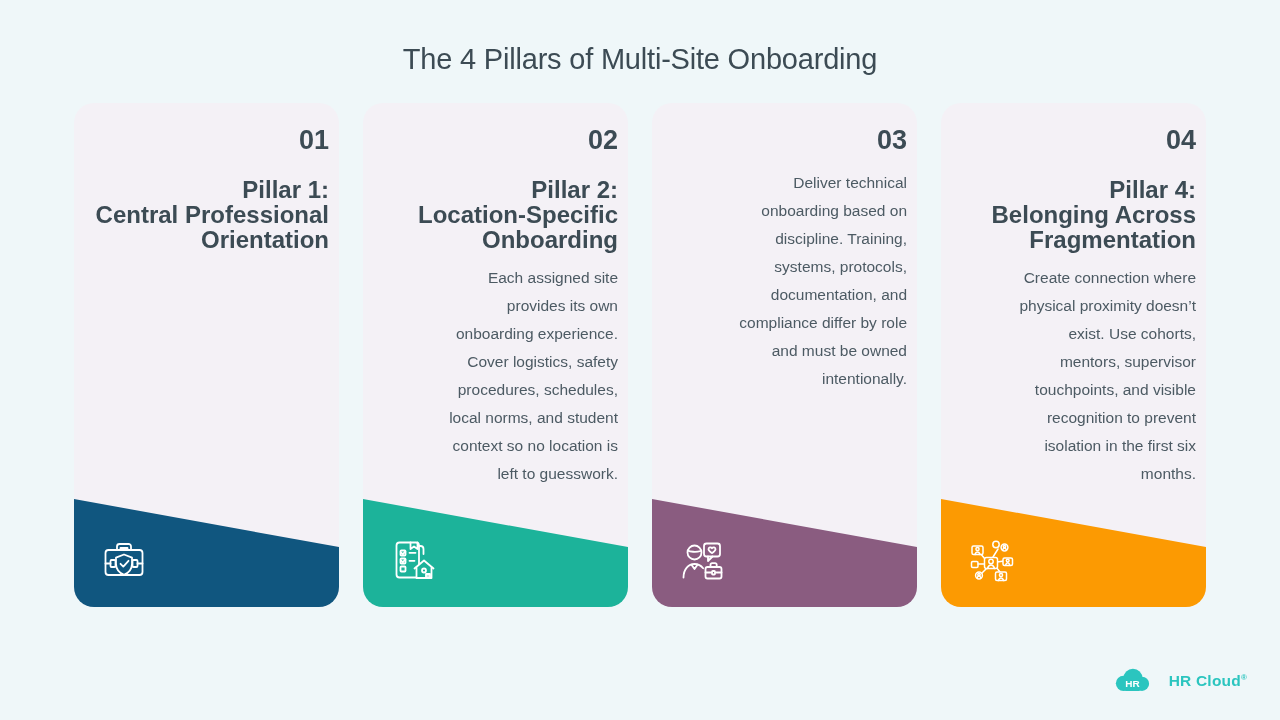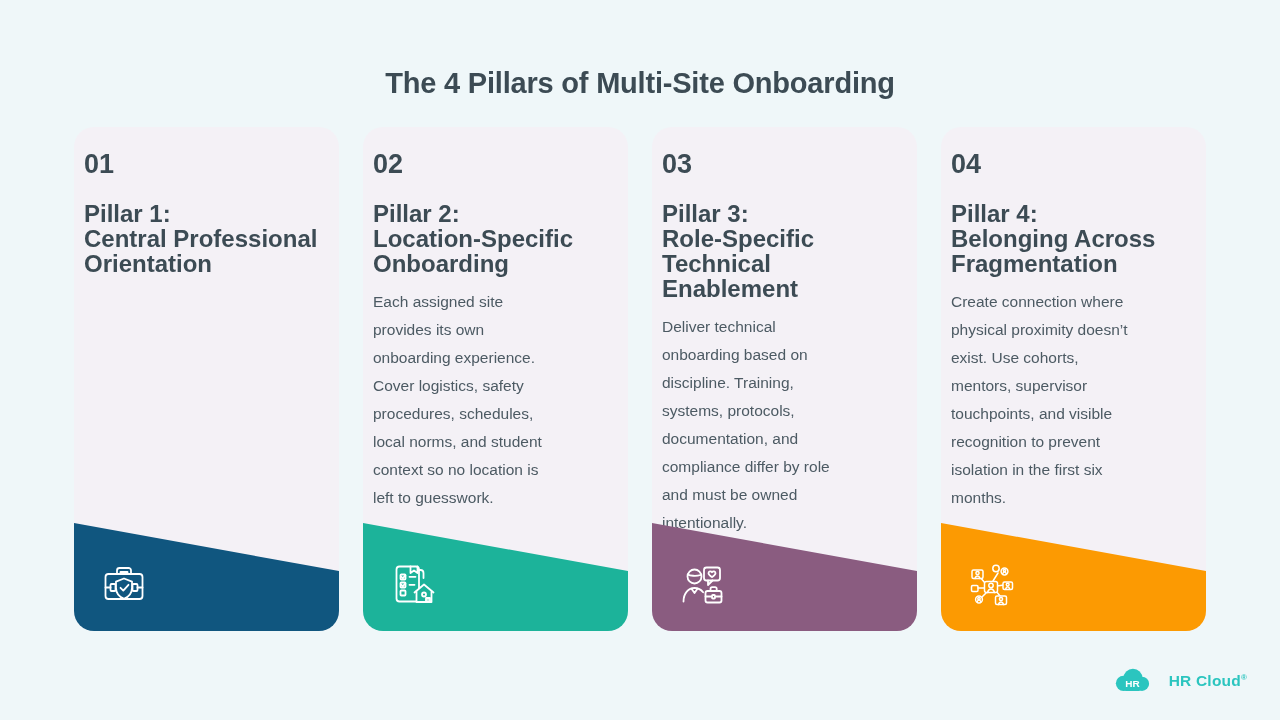--- a/index.html
+++ b/index.html
@@ -11,10 +11,10 @@
     overflow: hidden;
   }
   .page-title {
-    padding-top: 67px;
+    padding-top: 43px;
     text-align: center;
     font-size: 29px;
-    font-weight: bold;
+    font-weight: normal;
     color: var(--ink, #3C4B54);
     letter-spacing: -0.2px;
   }

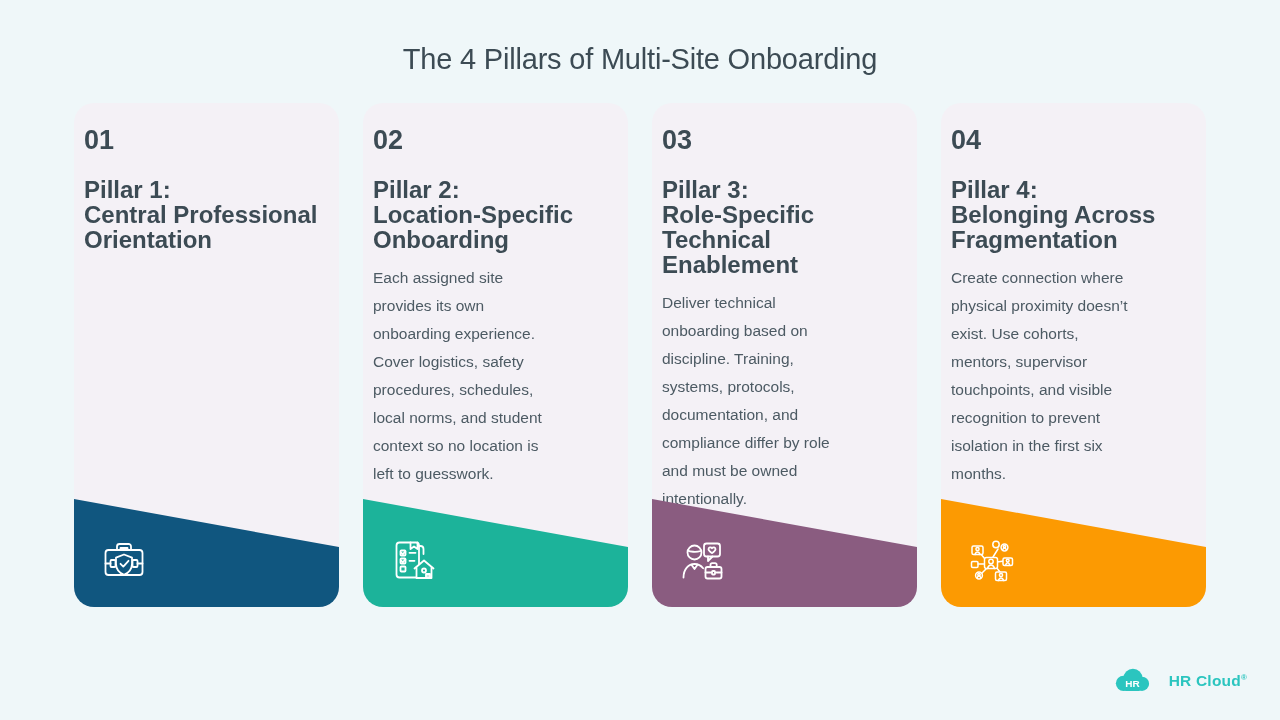--- a/index.html
+++ b/index.html
@@ -31,7 +31,7 @@
     background: var(--card-bg, #F4F1F6);
     border-radius: 20px;
     overflow: hidden;
-    text-align: left;
+    text-align: right;
     padding: 16px 10px 0;
     flex: 0 0 auto;
   }

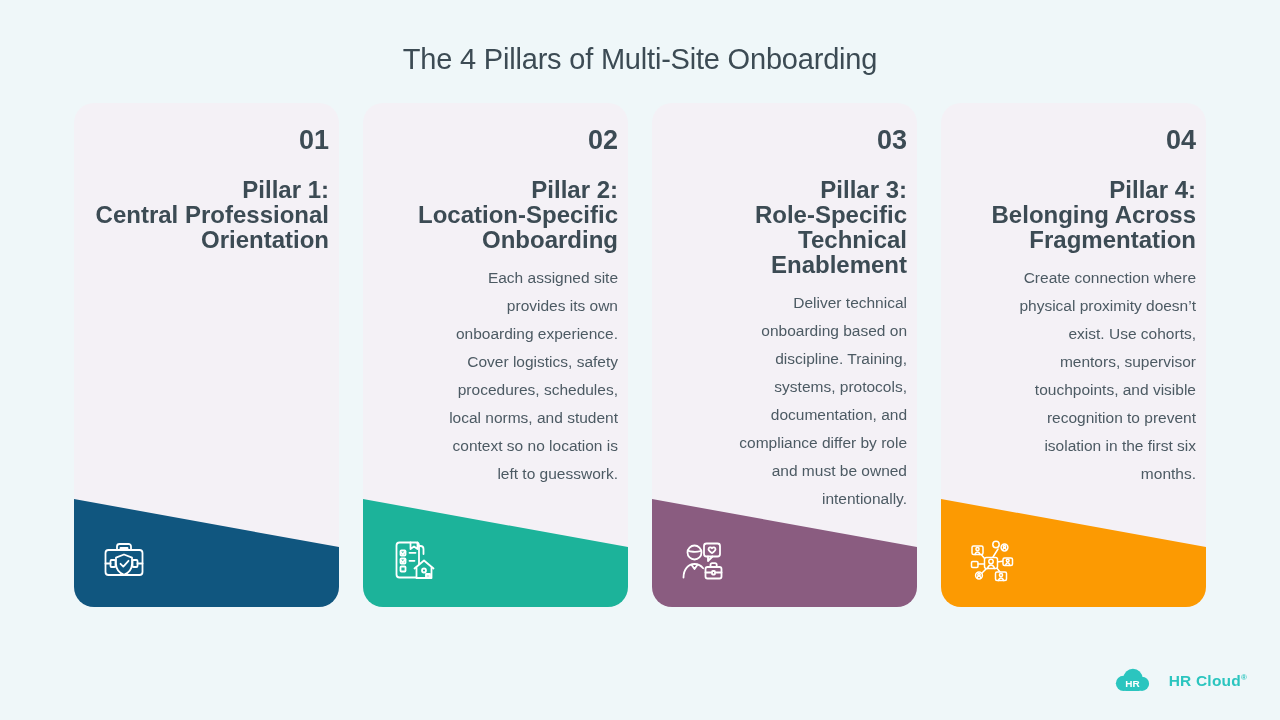--- a/index.html
+++ b/index.html
@@ -159,10 +159,6 @@
 
   <div class="card">
     <div class="card-number">03</div>
-    <div class="card-title">Pillar 3:
-Role-Specific
-Technical
-Enablement</div>
     <div class="card-desc">Deliver technical
 onboarding based on
 discipline. Training,

